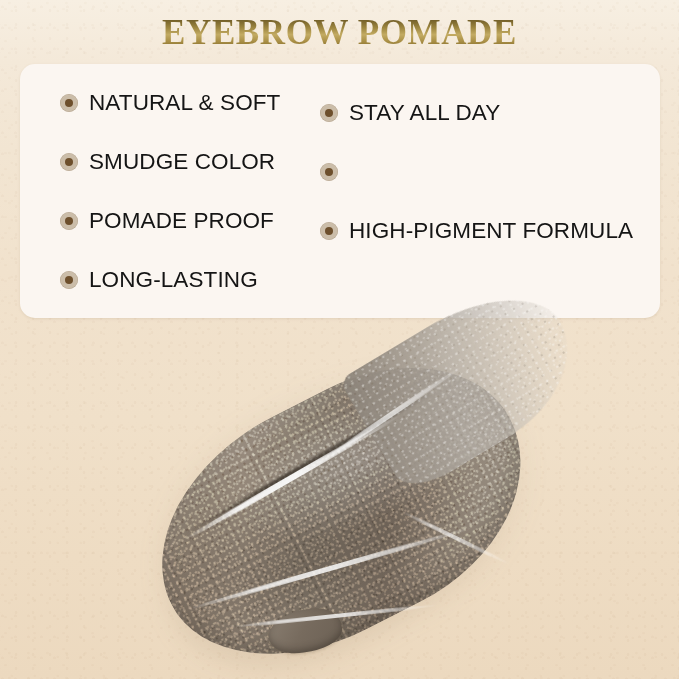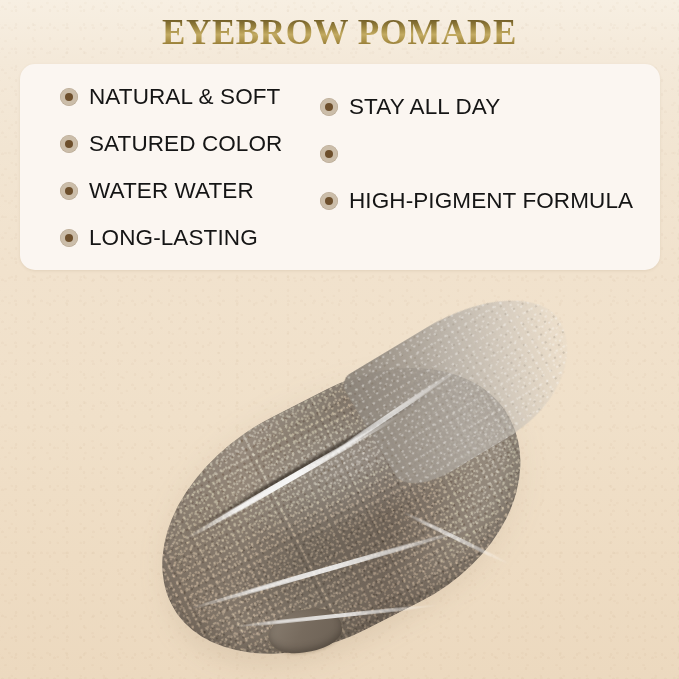--- a/index.html
+++ b/index.html
@@ -74,7 +74,7 @@
   #features-card {
     position:absolute;
     left:20px; top:64px;
-    width:640px; height:206px;
+    width:640px; height:254px;
     background:#fbf6f1;
     border-radius:15px;
     box-shadow:0 1px 3px rgba(150,125,95,.16);

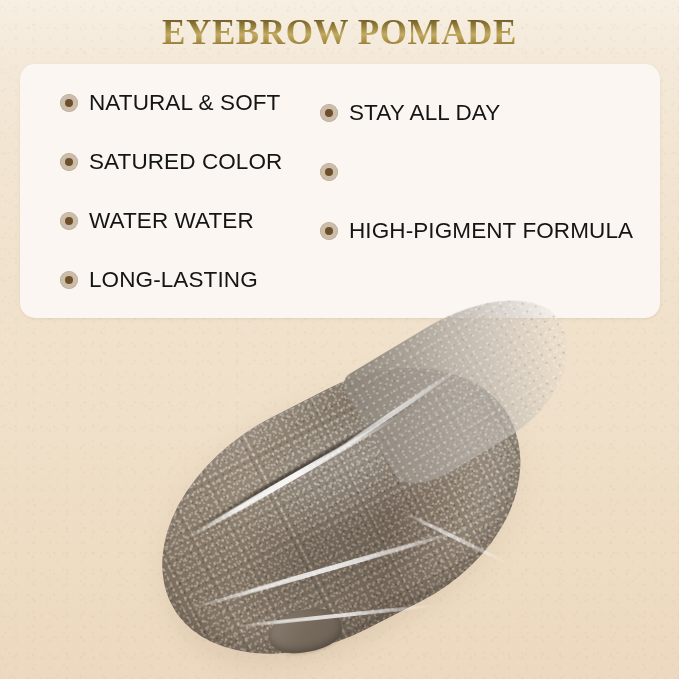--- a/index.html
+++ b/index.html
@@ -271,7 +271,7 @@
 
       <div class="feature-item col-left">
         <span class="bullet"></span>
-        <span class="feature-label">SATURED COLOR</span>
+        <span class="feature-label">SMUDGE COLOR</span>
       </div>
 
       <div class="feature-item col-right">

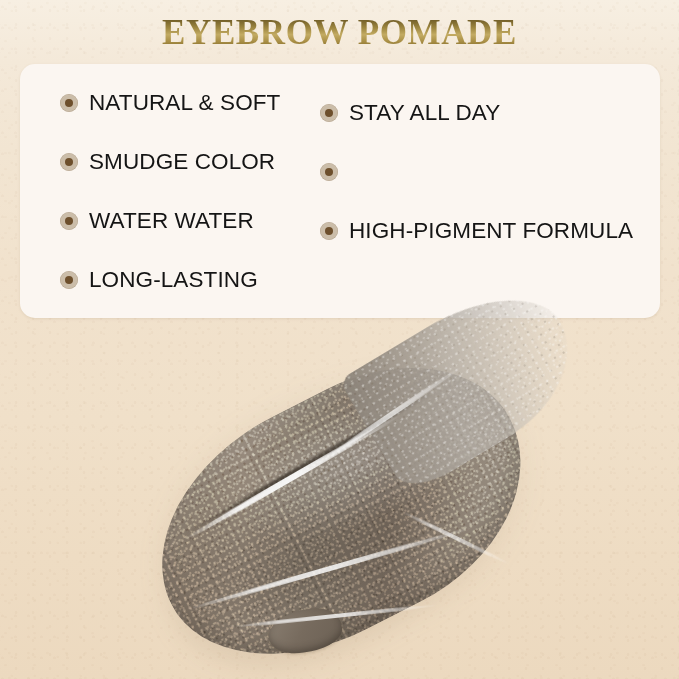--- a/index.html
+++ b/index.html
@@ -280,7 +280,7 @@
 
       <div class="feature-item col-left">
         <span class="bullet"></span>
-        <span class="feature-label">WATER WATER</span>
+        <span class="feature-label">POMADE PROOF</span>
       </div>
 
 

